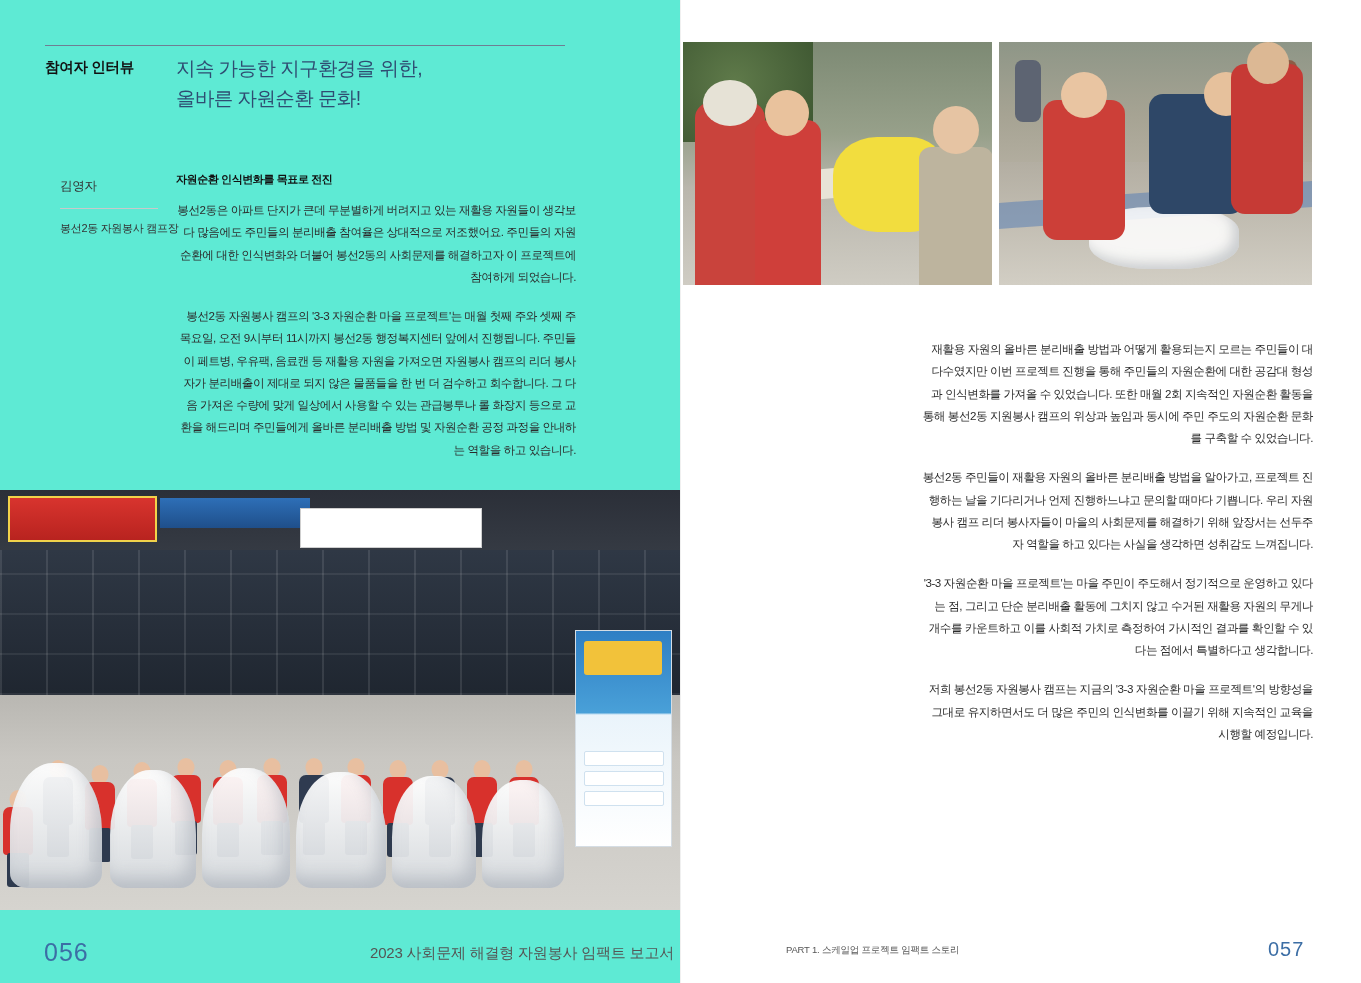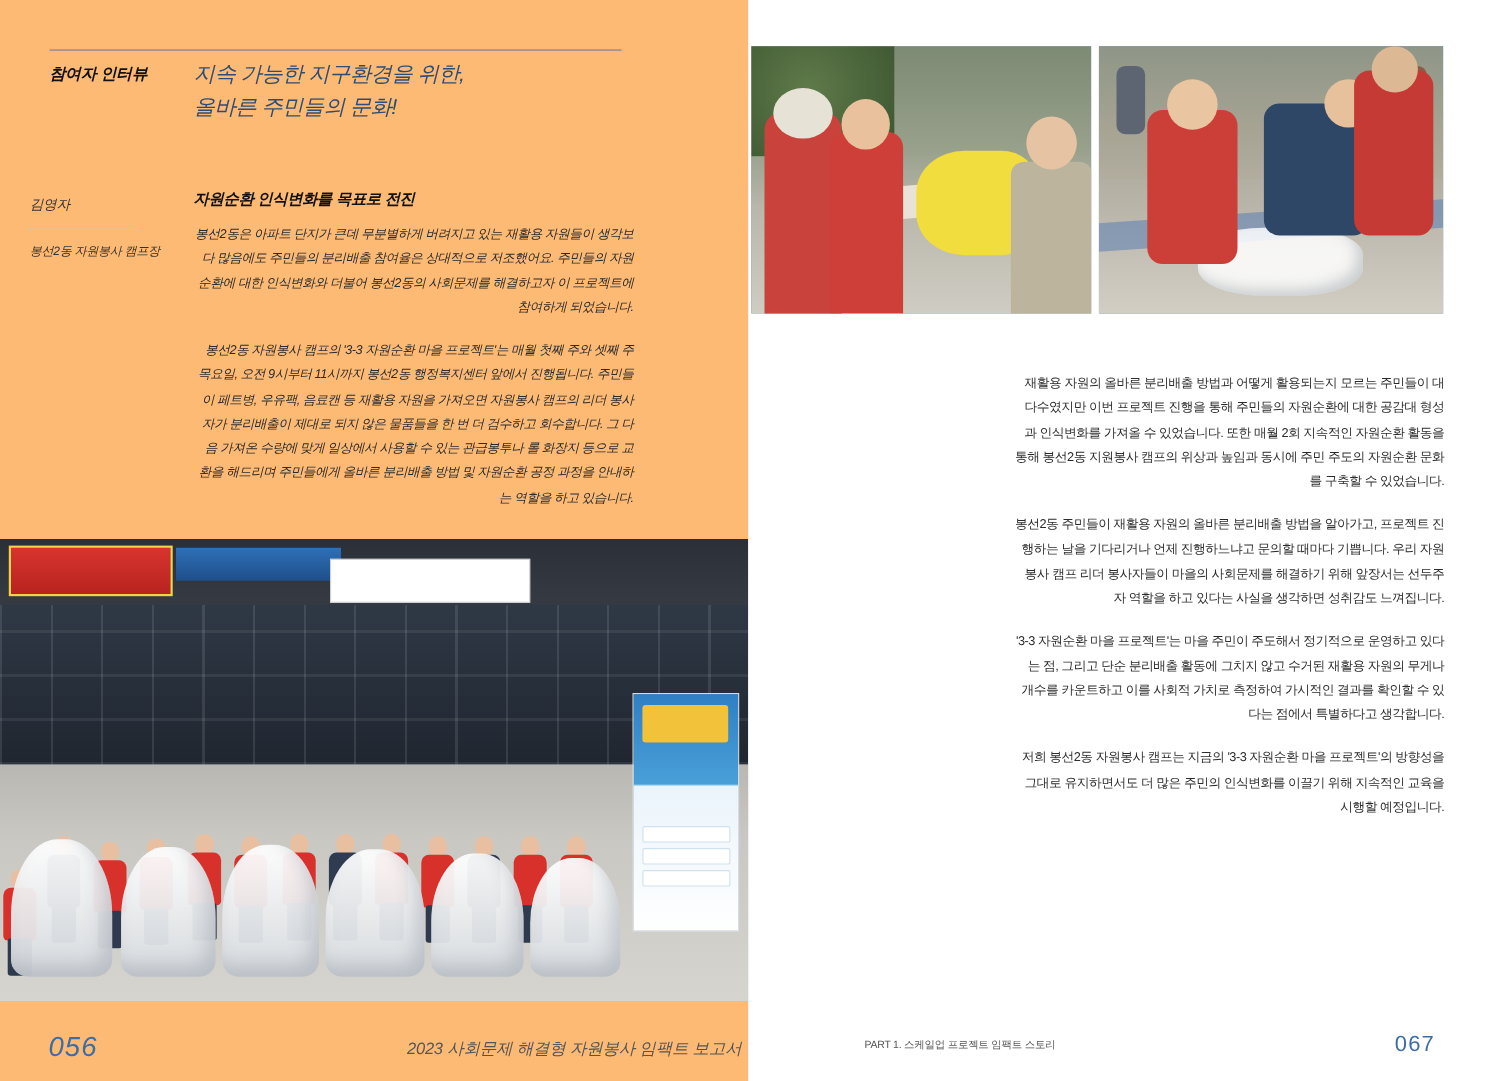--- a/index.html
+++ b/index.html
@@ -27,8 +27,7 @@
     position: absolute;
     left: 0; top: 0;
     width: 680px; height: 983px;
-    background: #fdba74;
-    font-style: italic;
+    background: #5eead4;
   }
   .right-page {
     position: absolute;

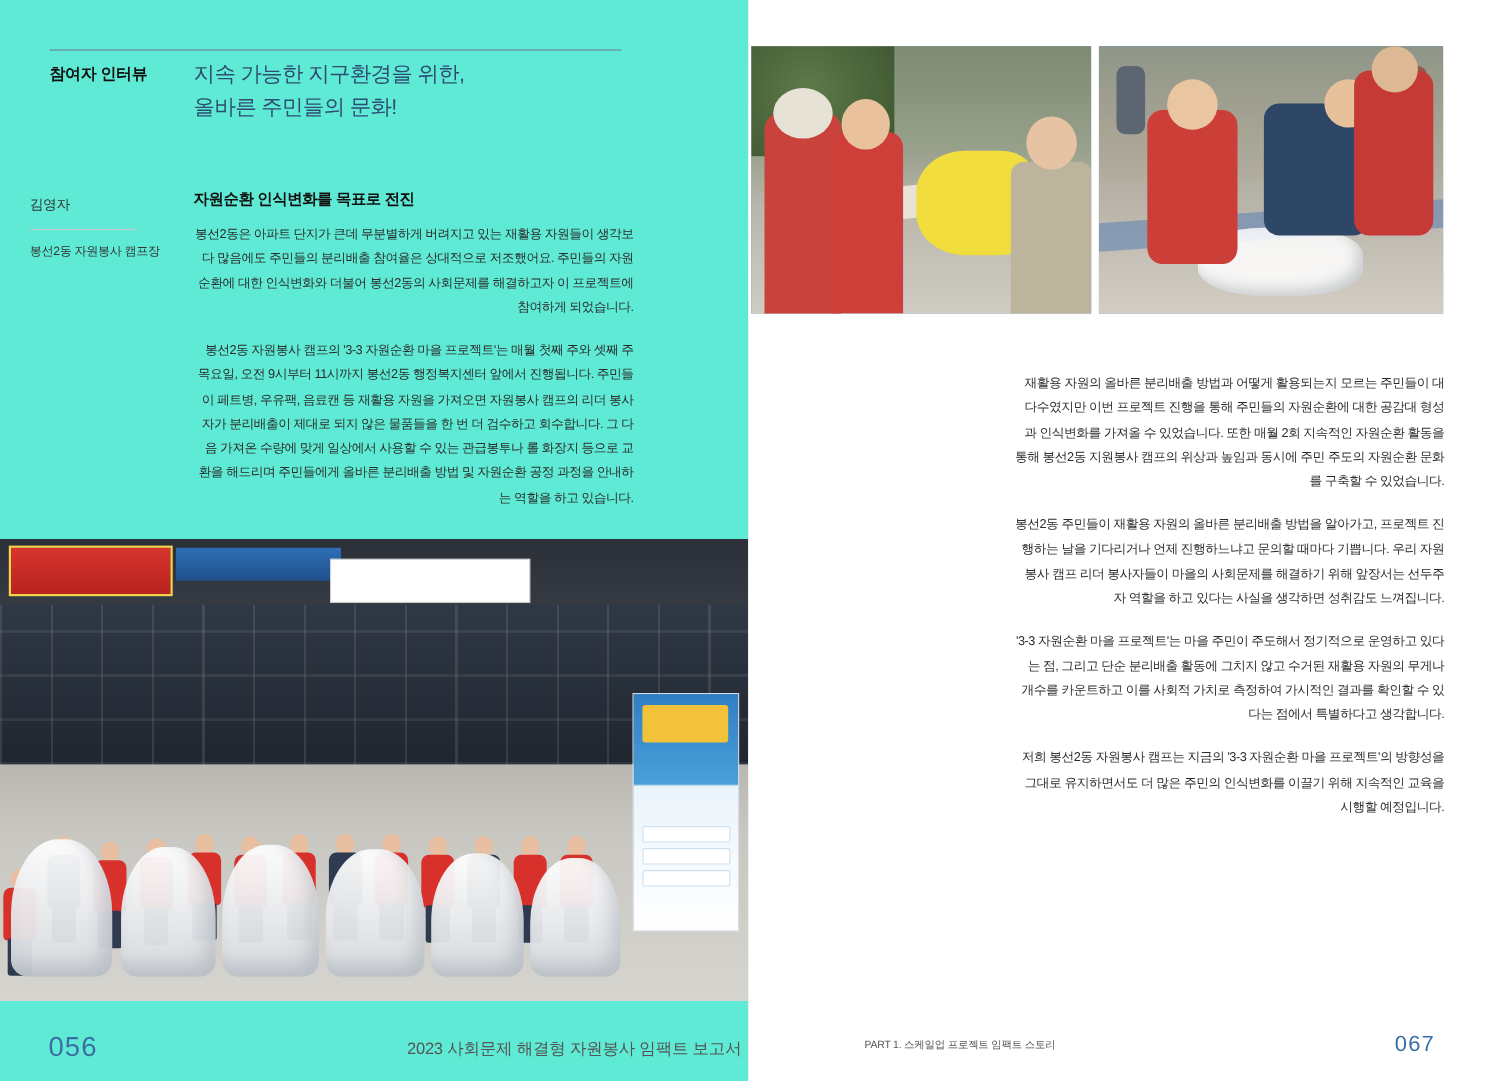--- a/index.html
+++ b/index.html
@@ -279,7 +279,7 @@
 
     <div class="headline">
       <span class="l1">지속 가능한 지구환경을 위한,</span>
-      <span class="l2">올바른 주민들의 문화!</span>
+      <span class="l2">올바른 자원순환 문화!</span>
     </div>
 
     <div class="interviewee">

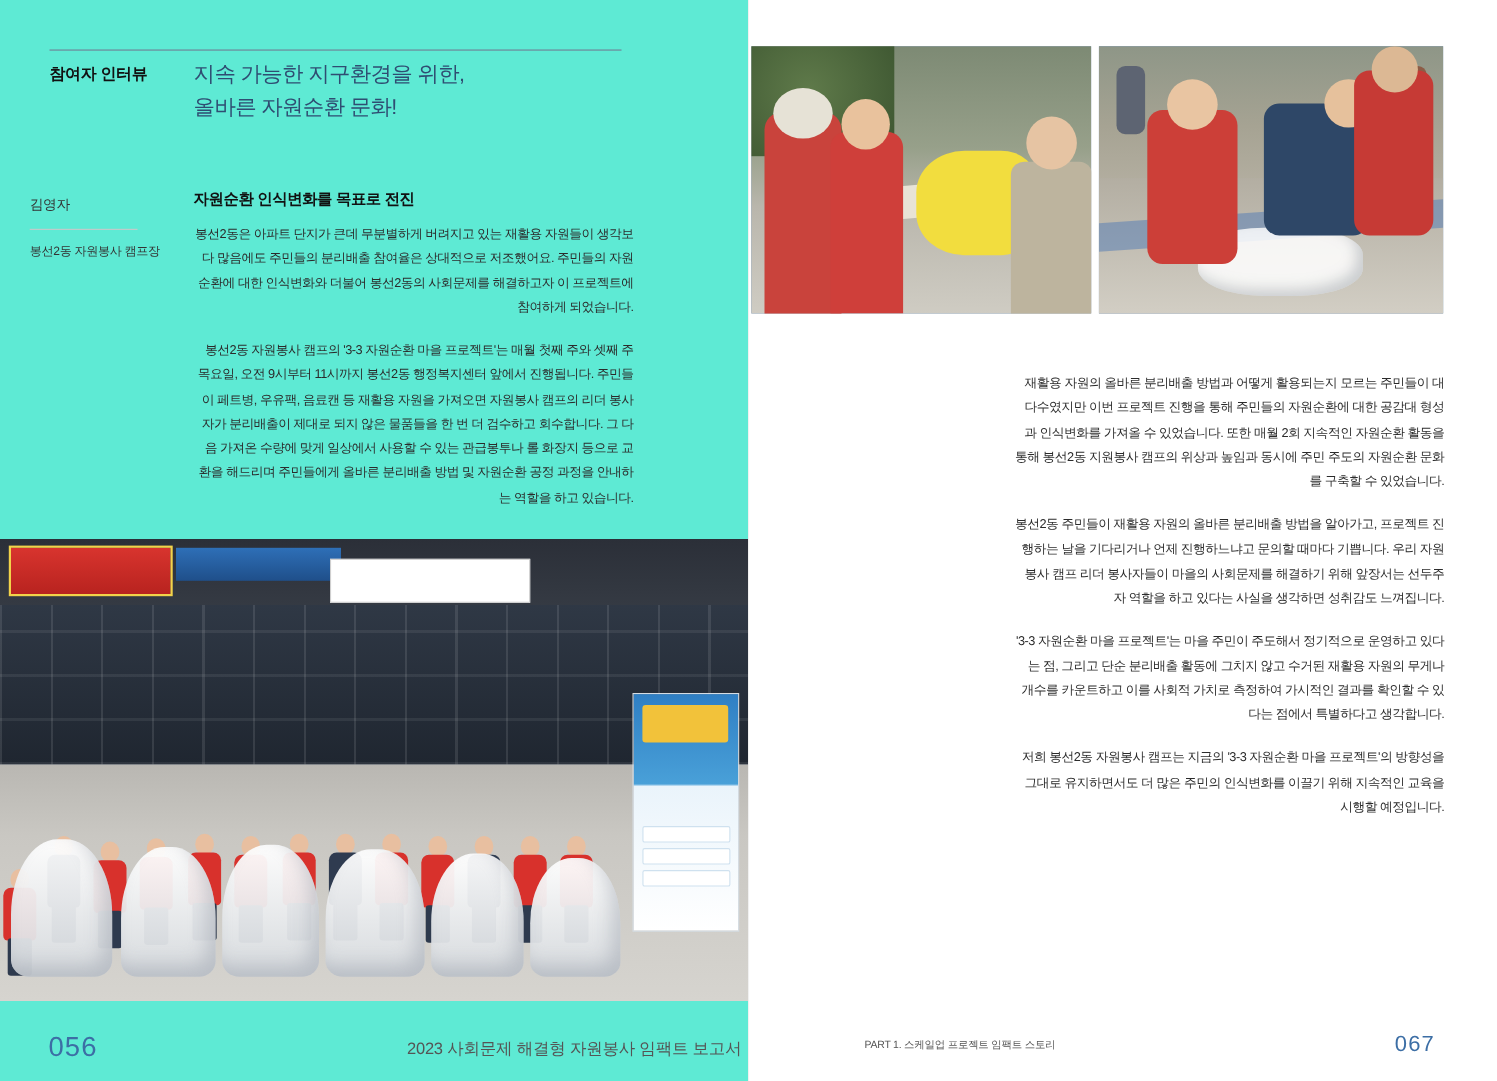--- a/index.html
+++ b/index.html
@@ -71,7 +71,7 @@
 
   .interviewee {
     position: absolute;
-    left: 27px; top: 178px;
+    left: 60px; top: 178px;
     width: 120px;
   }
   .interviewee .name {

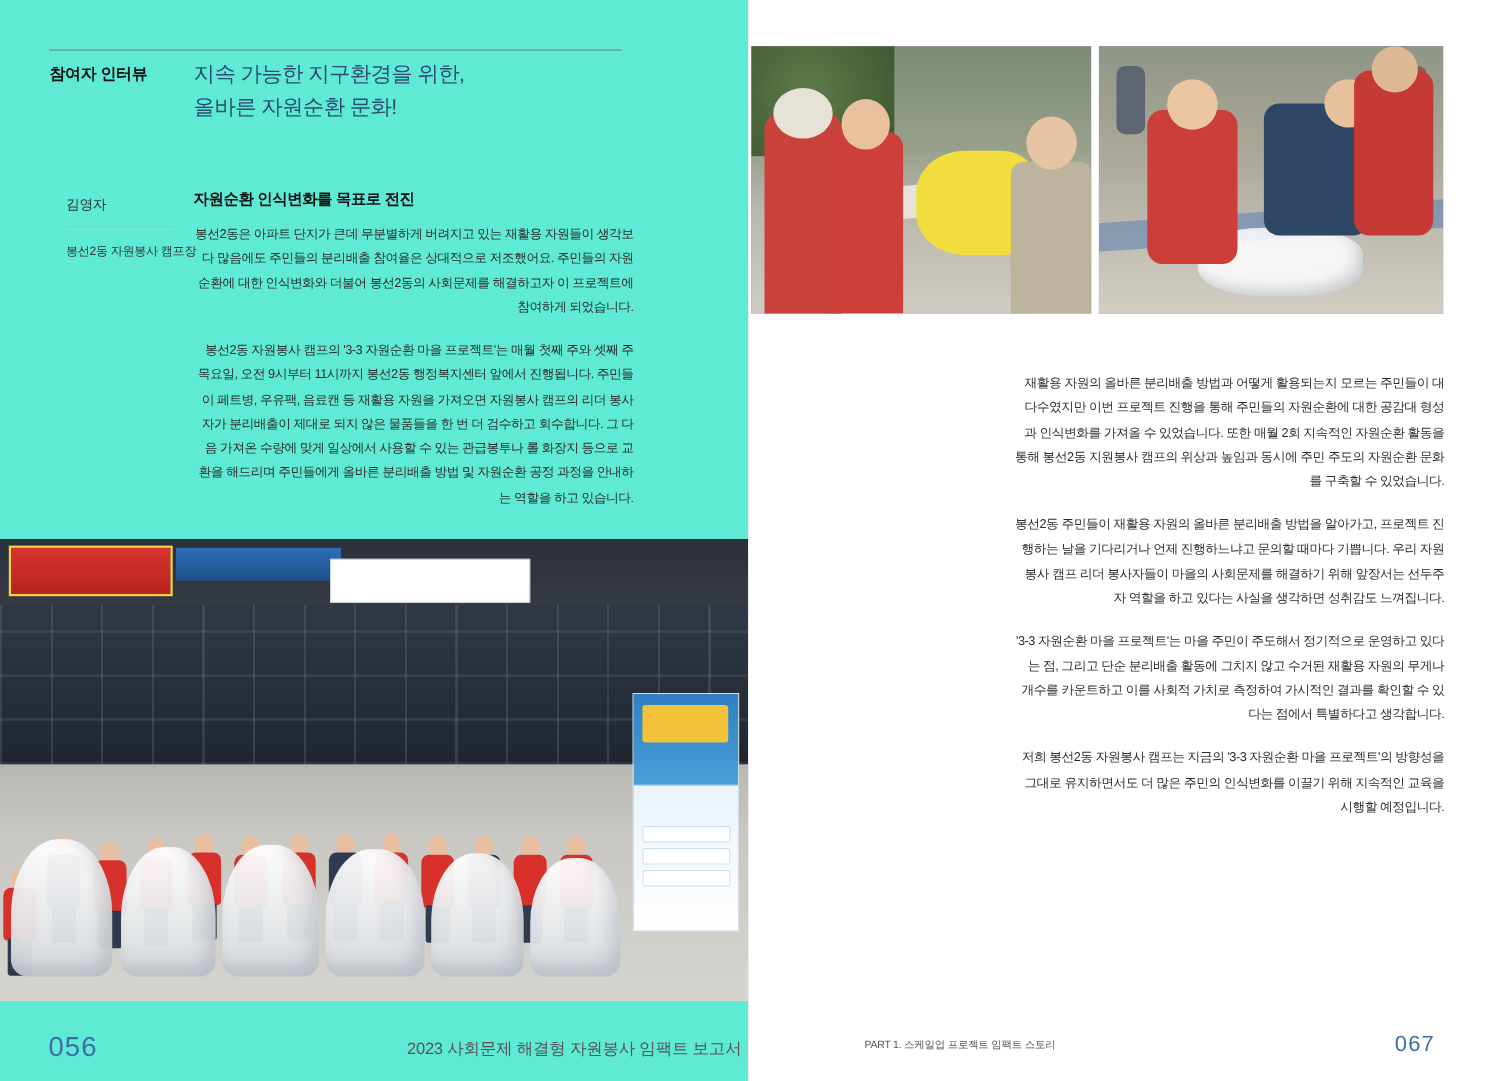--- a/index.html
+++ b/index.html
@@ -96,7 +96,7 @@
     width: 400px;
   }
   .sub-head {
-    font-size: 14px;
+    font-size: 11px;
     font-weight: bold;
     color: #111;
     letter-spacing: -0.4px;

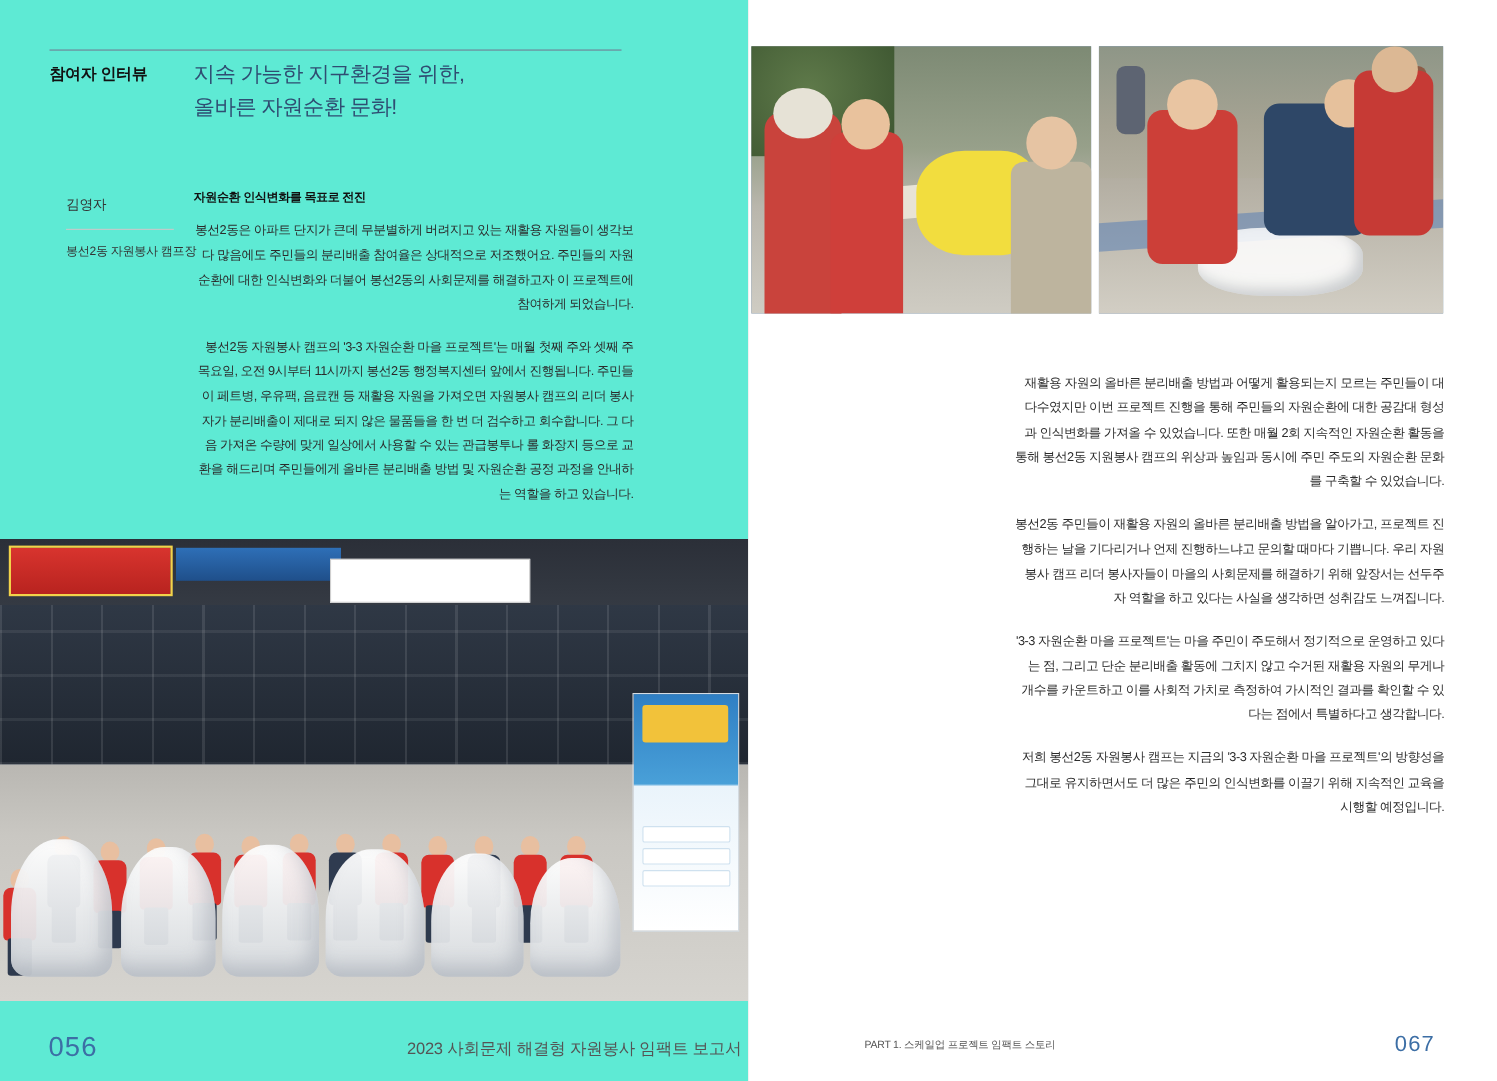--- a/index.html
+++ b/index.html
@@ -429,7 +429,7 @@
     <p class="para">저희 봉선2동 자원봉사 캠프는 지금의 '3-3 자원순환 마을 프로젝트'의 방향성을 그대로 유지하면서도 더 많은 주민의 인식변화를 이끌기 위해 지속적인 교육을 시행할 예정입니다.</p>
   </div>
 
-  <div class="folio-right">067</div>
+  <div class="folio-right">057</div>
   <div class="footer-right-text">PART 1. 스케일업 프로젝트 임팩트 스토리</div>
 
 </div>

